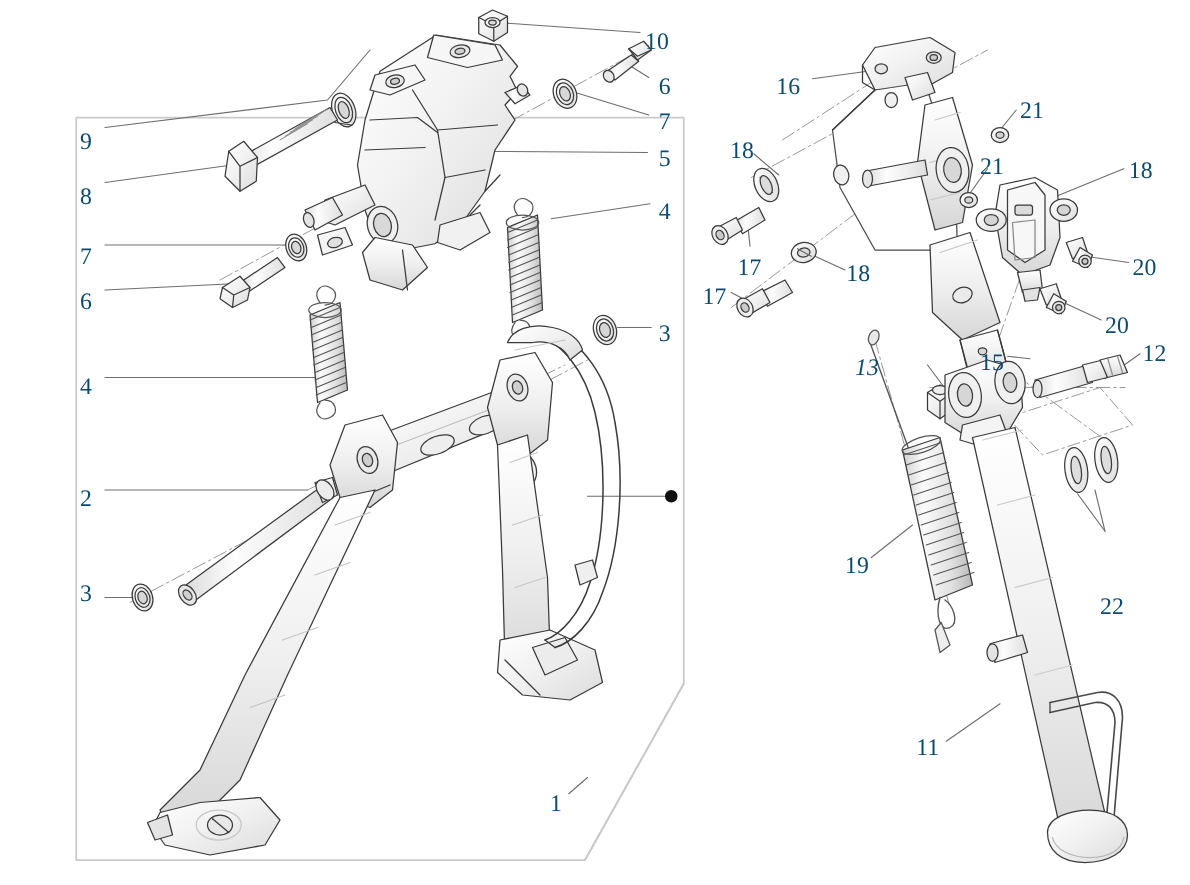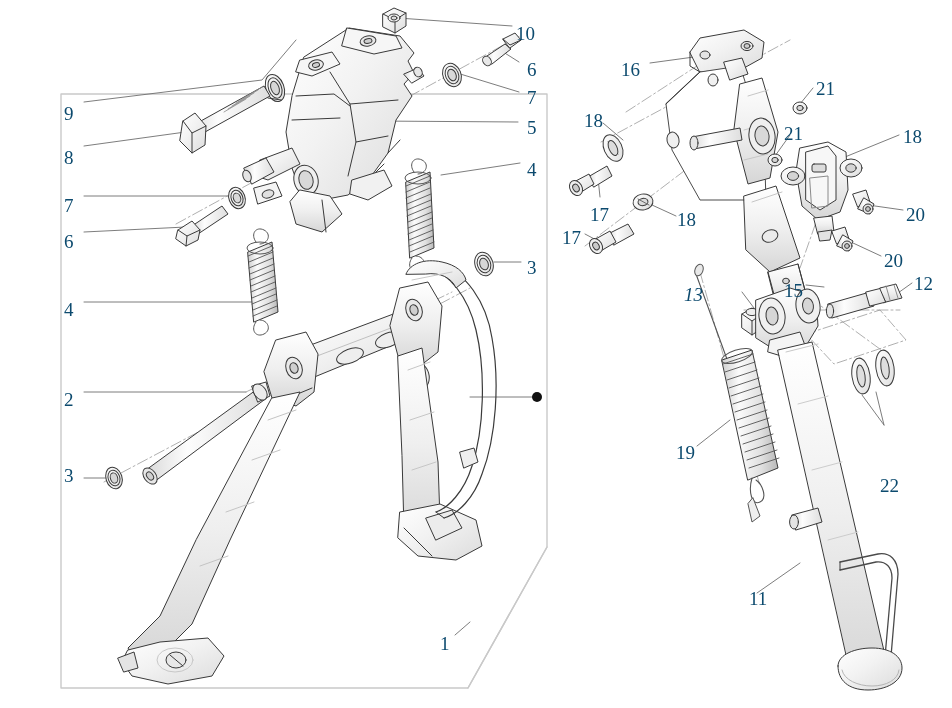--- a/index.html
+++ b/index.html
@@ -495,7 +495,7 @@
   <div class="callout" style="left:64px;top:148px;">8</div>
   <div class="callout" style="left:64px;top:104px;">9</div>
   <div class="callout" style="left:516px;top:24px;">10</div>
-  <div class="callout" style="left:733px;top:589px;margin-left:16px;">11</div>
+  <div class="callout" style="left:733px;top:589px;">11</div>
   <div class="callout" style="left:914px;top:274px;">12</div>
   <div class="callout" style="left:684px;top:285px;font-style:italic;">13</div>
   <div class="callout" style="left:676px;top:443px;">19</div>

